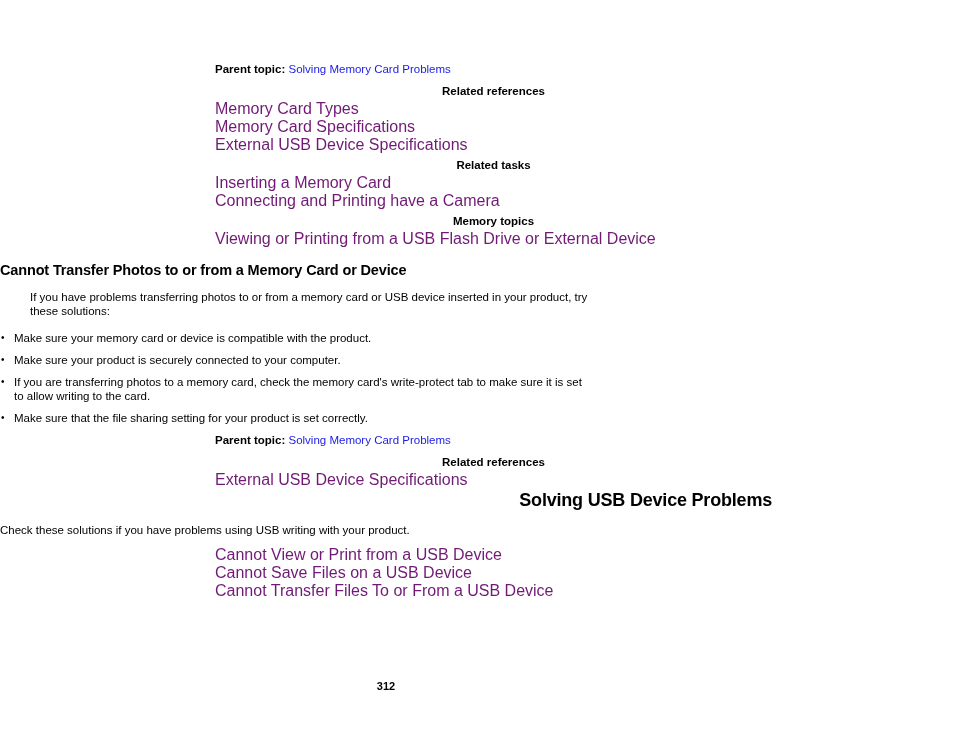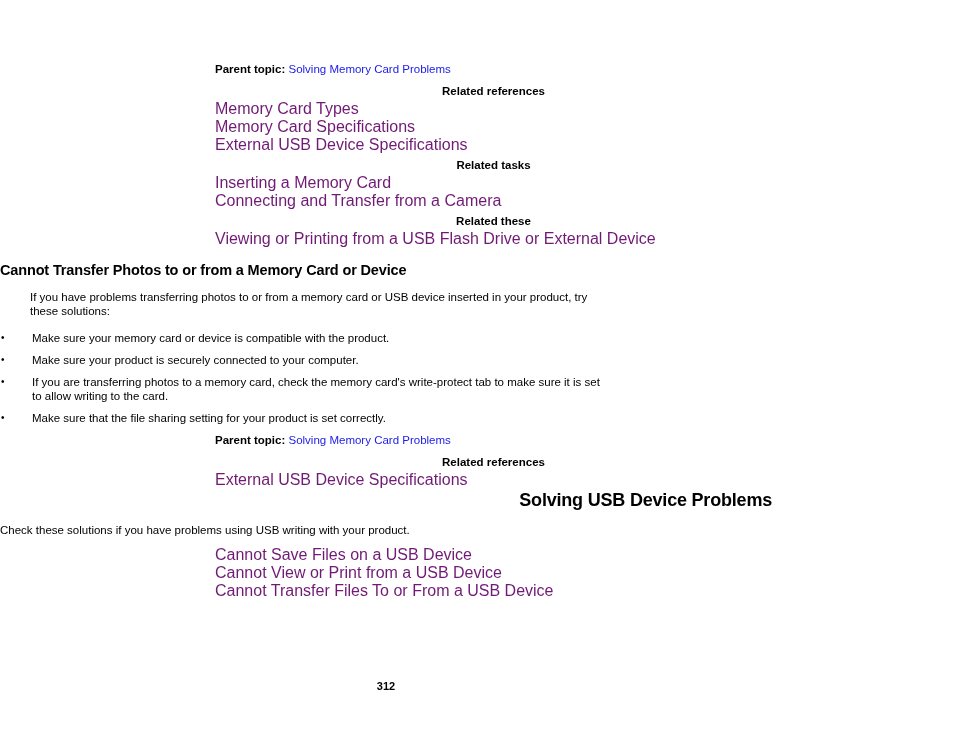--- a/index.html
+++ b/index.html
@@ -161,7 +161,7 @@
     <div class="indent group">
       <div class="rel-head">Related tasks</div>
       <a class="rel-link" href="#">Inserting a Memory Card</a>
-      <a class="rel-link" href="#">Connecting and Transfer from a Camera</a>
+      <a class="rel-link" href="#">Connecting and Printing have a Camera</a>
     </div>
 
     <div class="indent group">

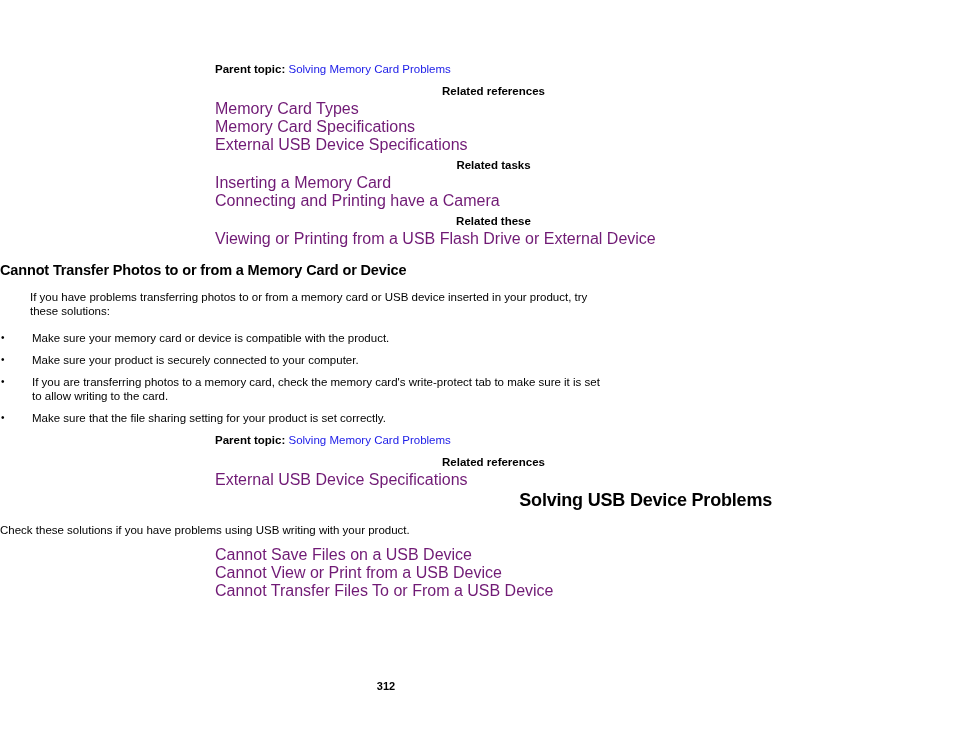--- a/index.html
+++ b/index.html
@@ -165,7 +165,7 @@
     </div>
 
     <div class="indent group">
-      <div class="rel-head">Related these</div>
+      <div class="rel-head">Memory topics</div>
       <a class="rel-link" href="#">Viewing or Printing from a USB Flash Drive or External Device</a>
     </div>
 

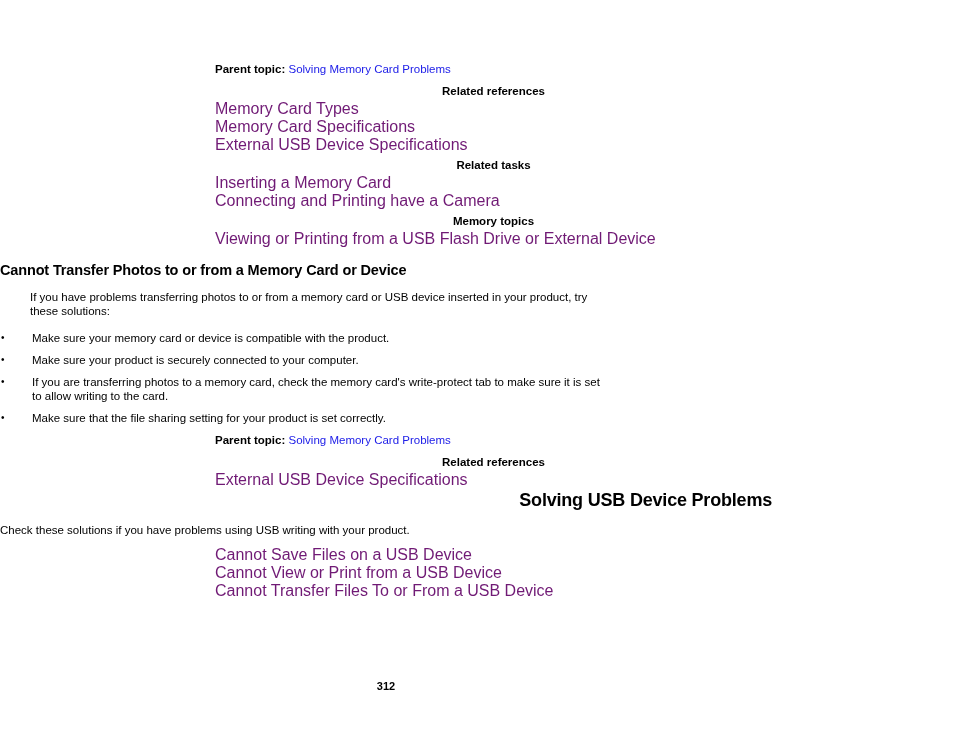--- a/index.html
+++ b/index.html
@@ -110,7 +110,7 @@
     position: relative;
     font-size: 11.5px;
     line-height: 14px;
-    padding-left: 32px;
+    padding-left: 14px;
     margin-bottom: 8px;
     width: 572px;
     color: #000;

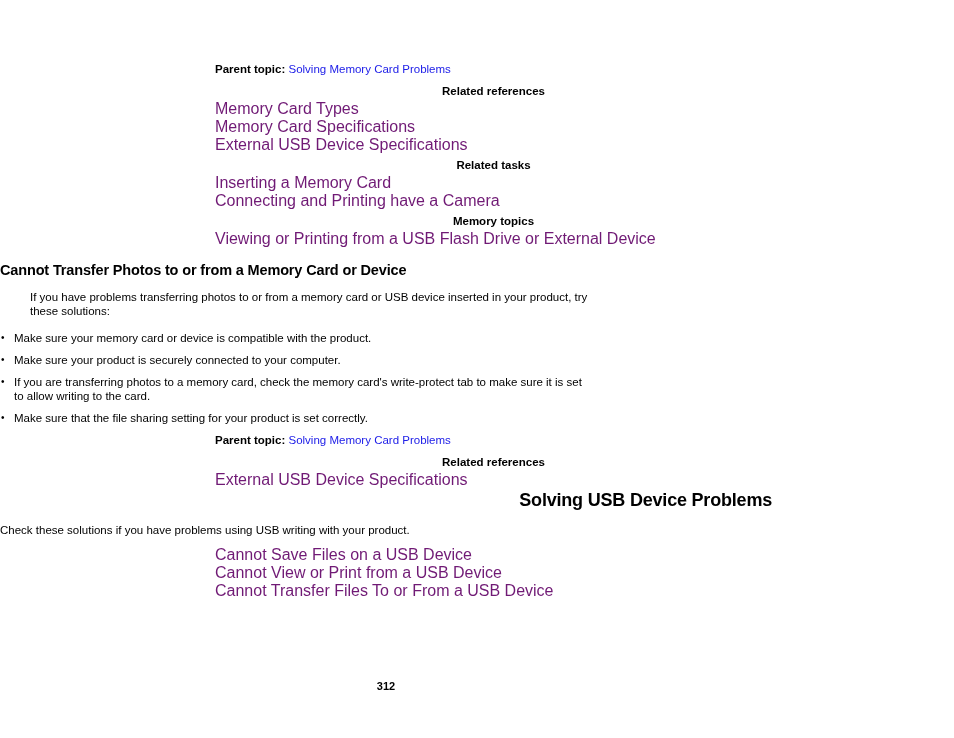--- a/index.html
+++ b/index.html
@@ -203,8 +203,8 @@
     <p class="body-text indent" style="margin-top:12px;">Check these solutions if you have problems using USB writing with your product.</p>
 
     <div class="indent" style="margin-top:9px;">
+      <a class="rel-link" href="#">Cannot View or Print from a USB Device</a>
       <a class="rel-link" href="#">Cannot Save Files on a USB Device</a>
-      <a class="rel-link" href="#">Cannot View or Print from a USB Device</a>
       <a class="rel-link" href="#">Cannot Transfer Files To or From a USB Device</a>
     </div>
 

